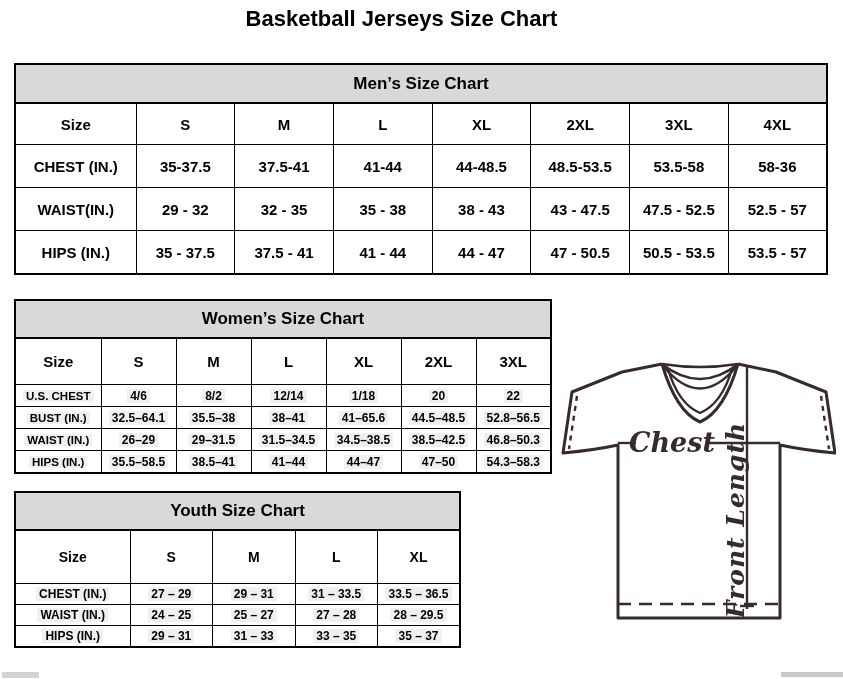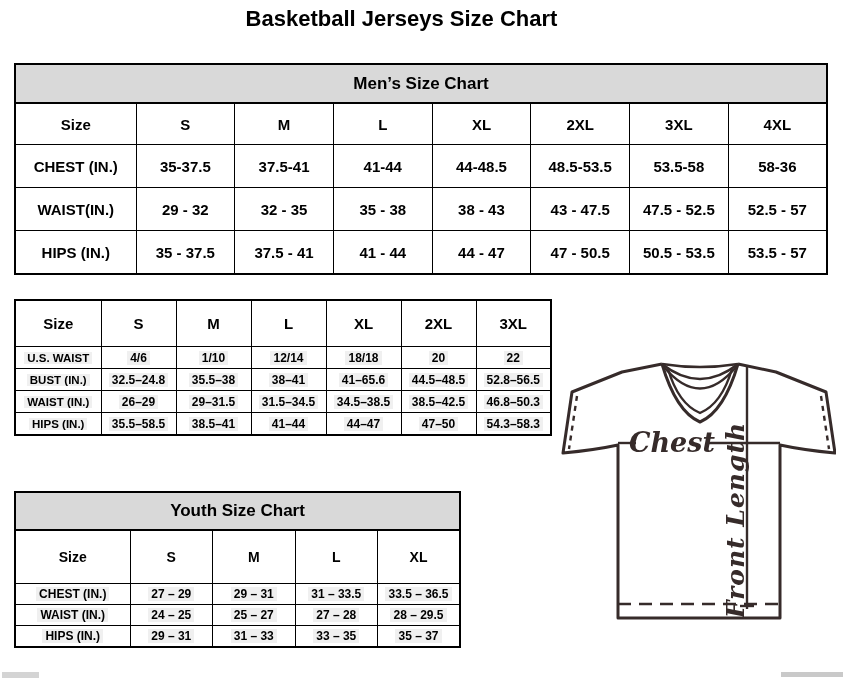--- a/index.html
+++ b/index.html
@@ -153,6 +153,9 @@
       <col class="c6">
     </colgroup>
     <thead>
+      <tr class="title-row">
+        <th colspan="7">Women’s Size Chart</th>
+      </tr>
       <tr class="cols-row">
         <th>Size</th>
         <th>S</th>

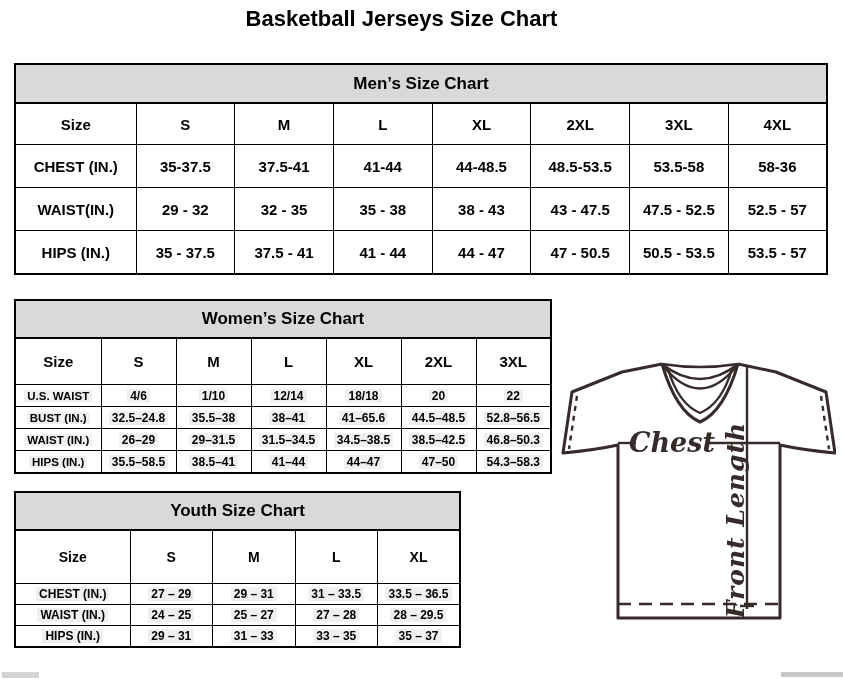--- a/index.html
+++ b/index.html
@@ -168,7 +168,7 @@
     </thead>
     <tbody>
       <tr>
-        <td class="label-cell"><span class="v">U.S. WAIST</span></td>
+        <td class="label-cell"><span class="v">U.S. CHEST</span></td>
         <td><span class="v">4/6</span></td>
         <td><span class="v">1/10</span></td>
         <td><span class="v">12/14</span></td>

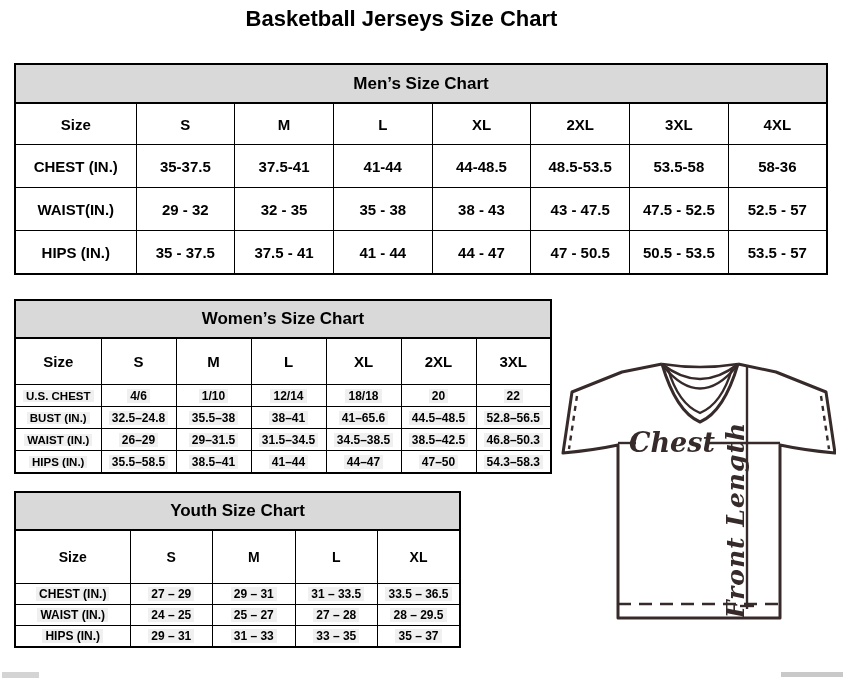--- a/index.html
+++ b/index.html
@@ -170,7 +170,7 @@
       <tr>
         <td class="label-cell"><span class="v">U.S. CHEST</span></td>
         <td><span class="v">4/6</span></td>
-        <td><span class="v">1/10</span></td>
+        <td><span class="v">8/2</span></td>
         <td><span class="v">12/14</span></td>
         <td><span class="v">18/18</span></td>
         <td><span class="v">20</span></td>

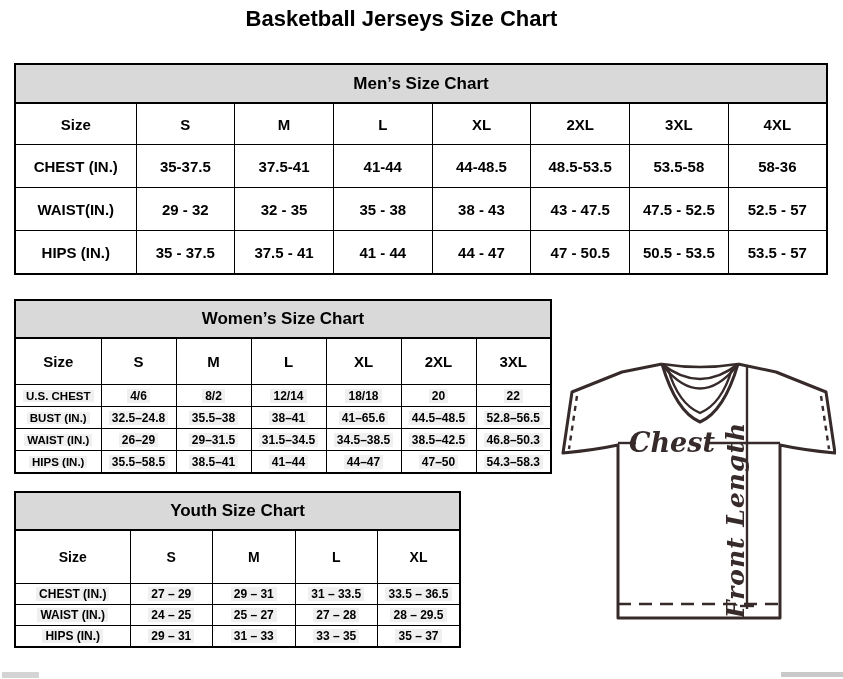--- a/index.html
+++ b/index.html
@@ -172,7 +172,7 @@
         <td><span class="v">4/6</span></td>
         <td><span class="v">8/2</span></td>
         <td><span class="v">12/14</span></td>
-        <td><span class="v">18/18</span></td>
+        <td><span class="v">1/18</span></td>
         <td><span class="v">20</span></td>
         <td><span class="v">22</span></td>
       </tr>

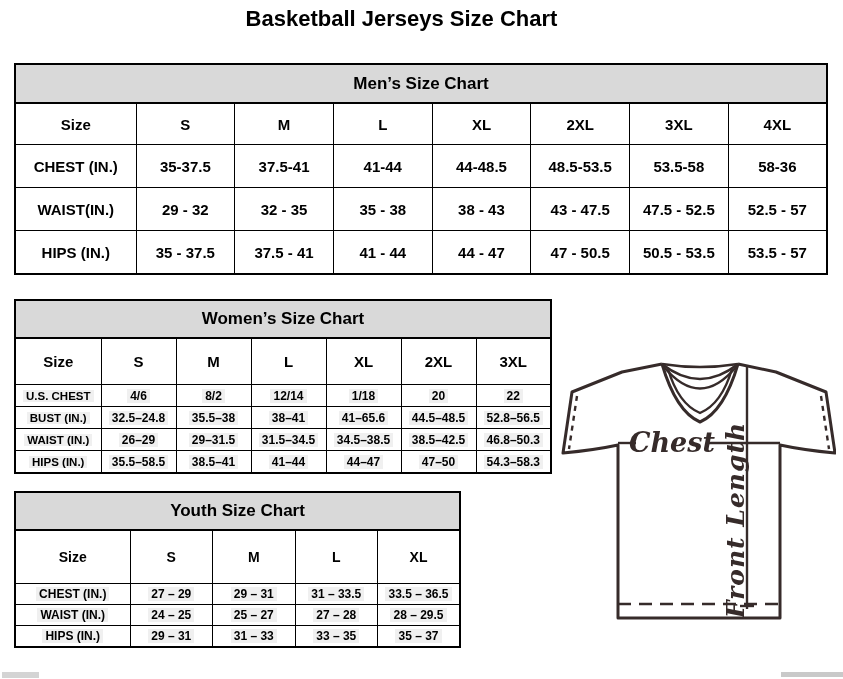--- a/index.html
+++ b/index.html
@@ -178,7 +178,7 @@
       </tr>
       <tr>
         <td class="label-cell"><span class="v">BUST (IN.)</span></td>
-        <td><span class="v">32.5–24.8</span></td>
+        <td><span class="v">32.5–64.1</span></td>
         <td><span class="v">35.5–38</span></td>
         <td><span class="v">38–41</span></td>
         <td><span class="v">41–65.6</span></td>

